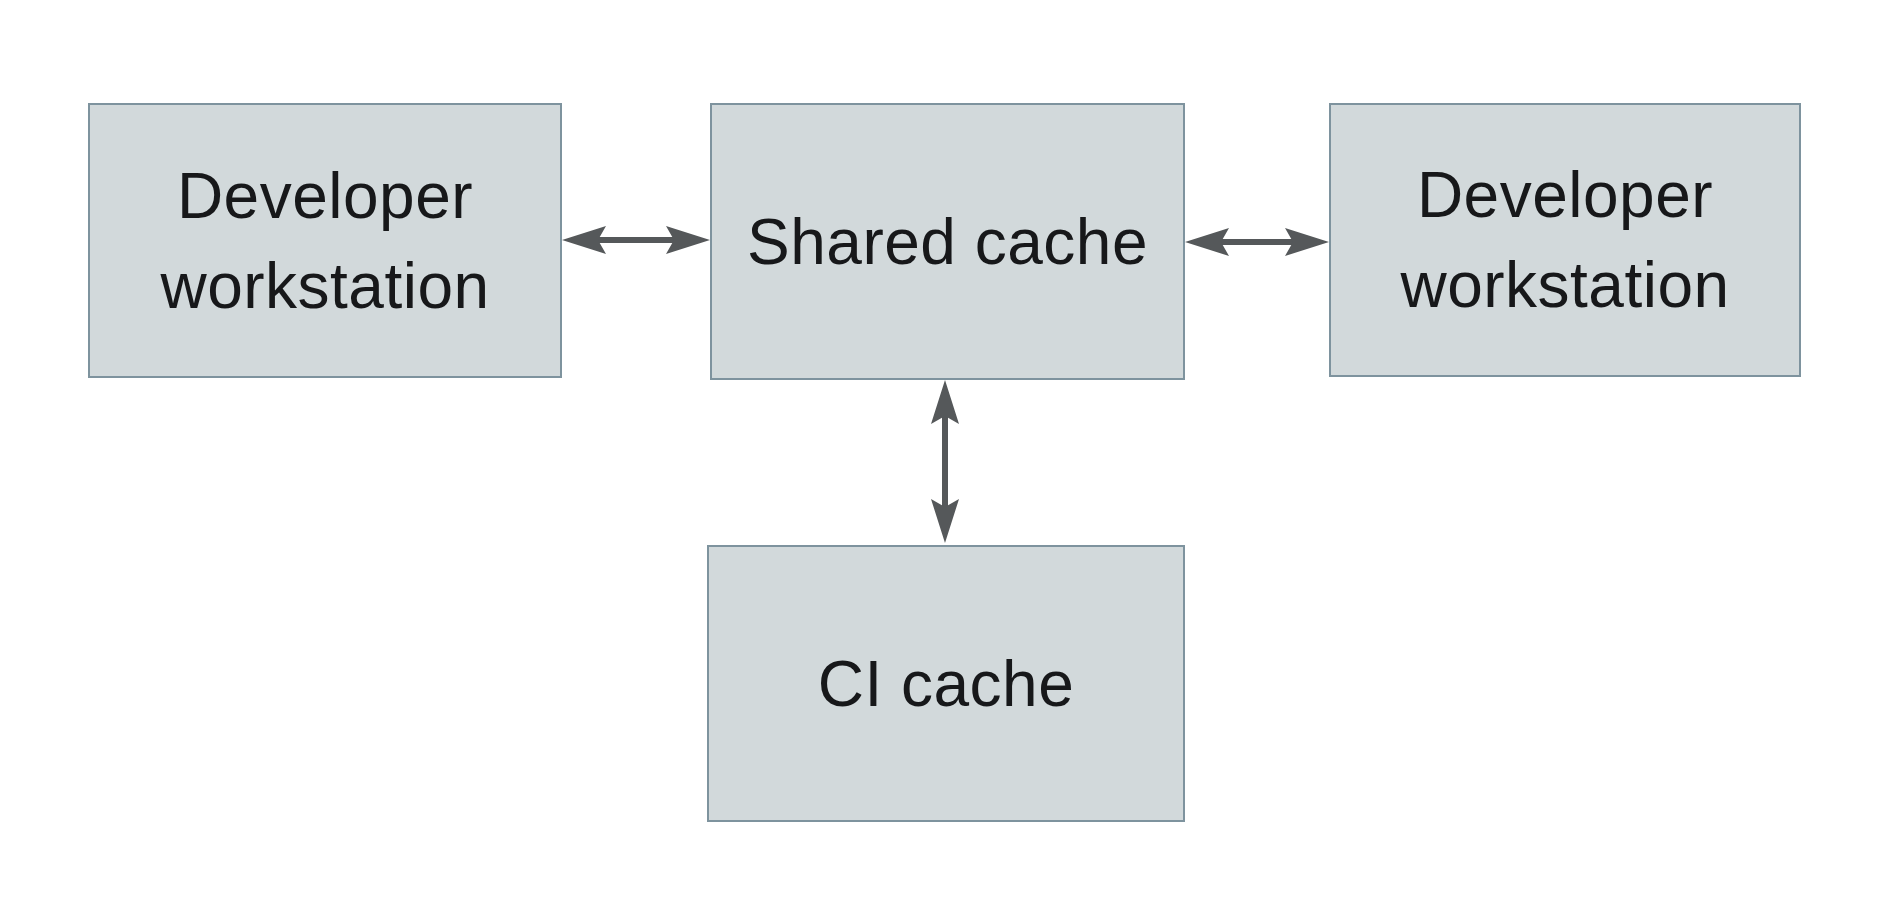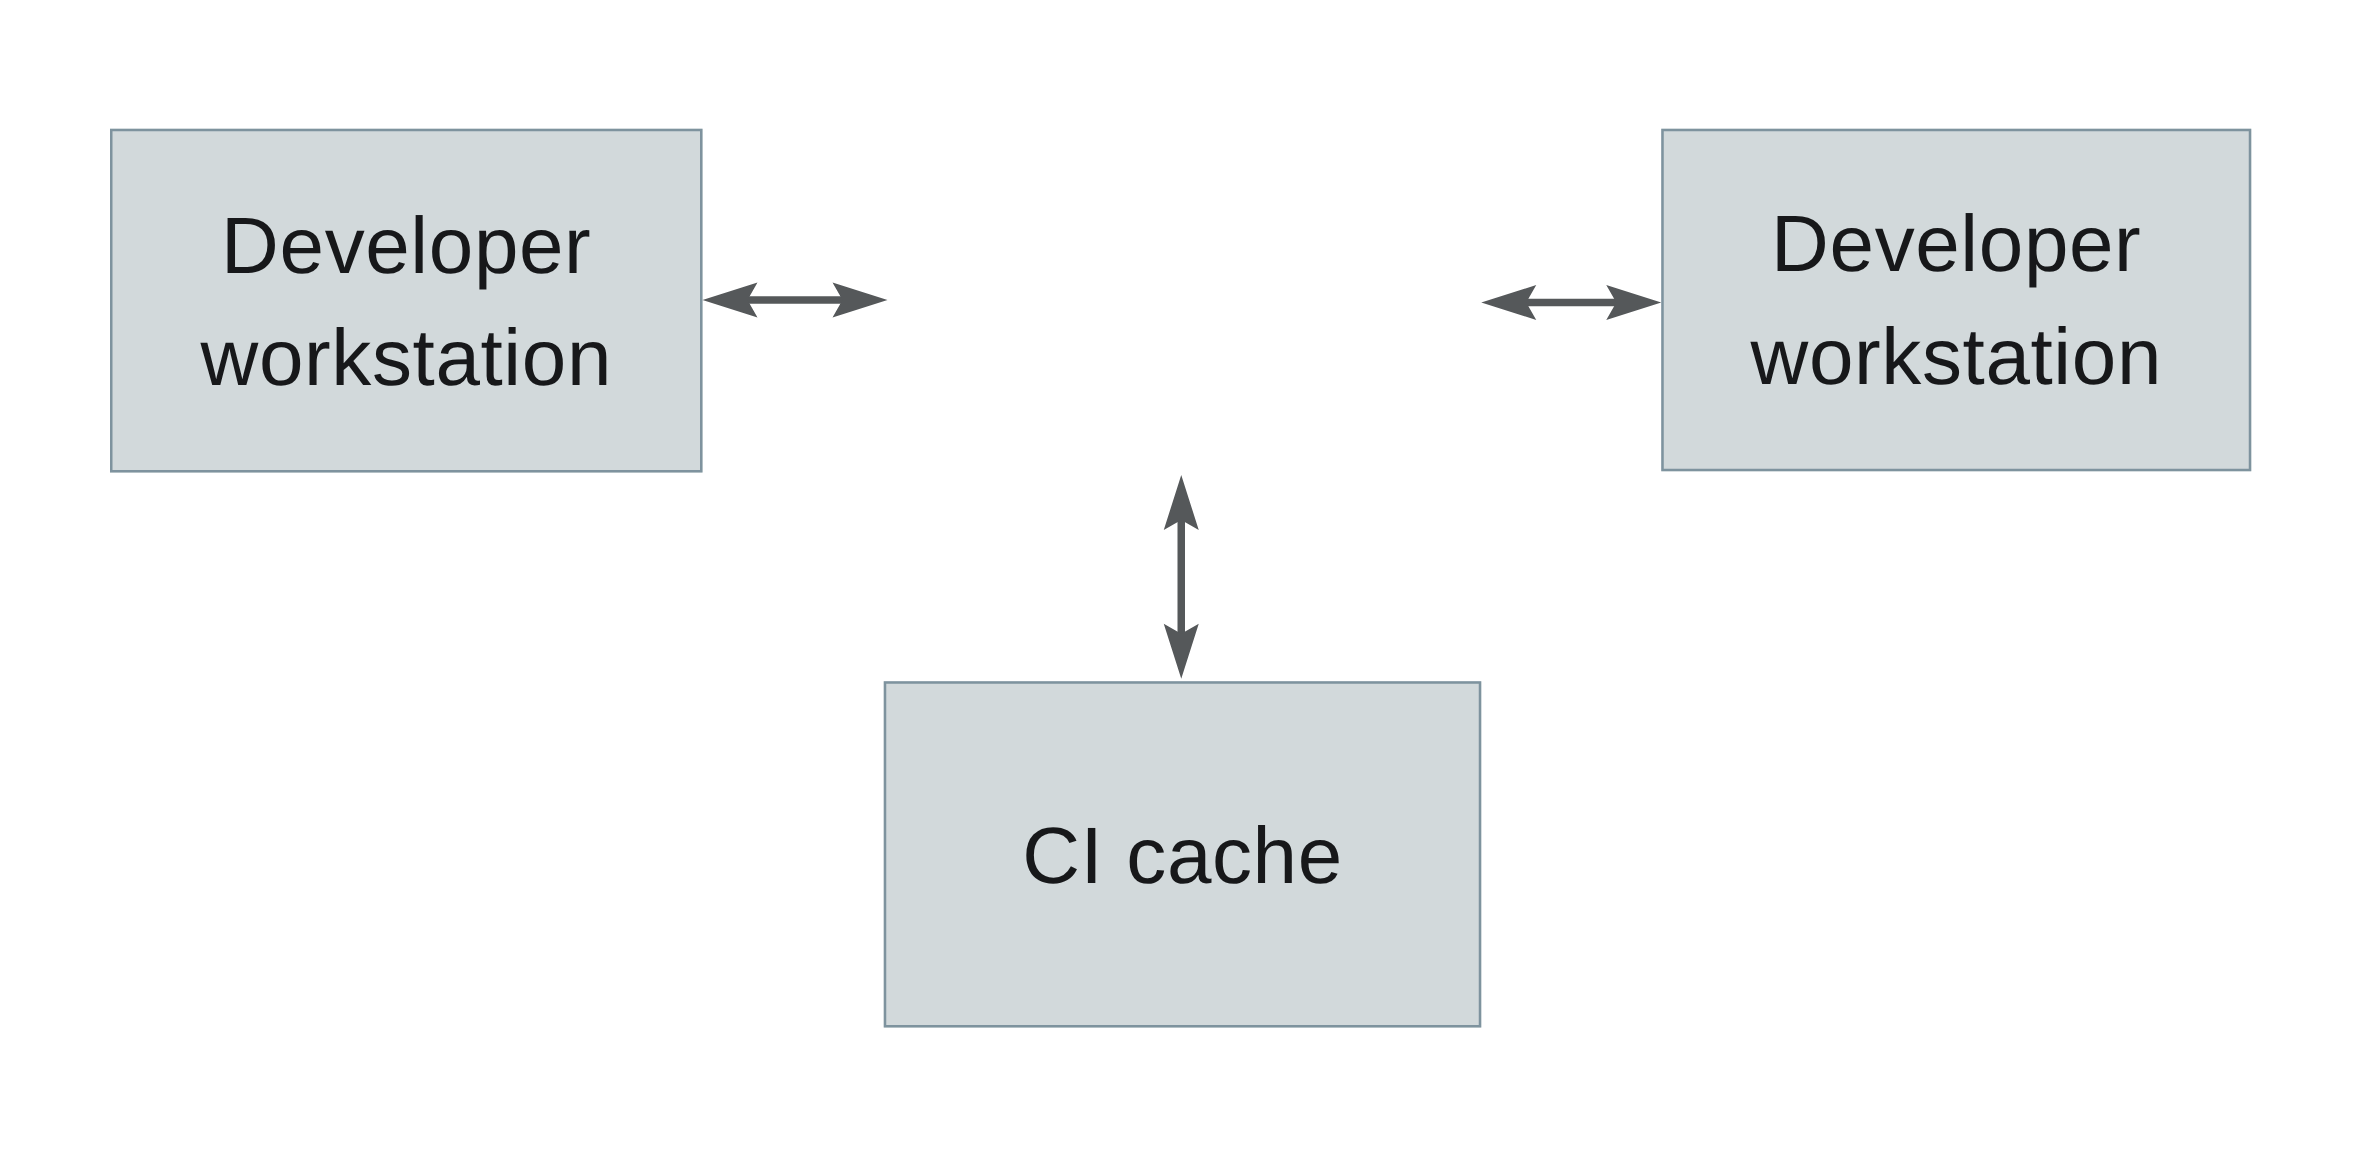--- a/index.html
+++ b/index.html
@@ -53,6 +53,9 @@
     <span class="node-label">Developer workstation</span>
   </div>
 
+  <div class="node" id="node-cache">
+    <span class="node-label">Shared cache</span>
+  </div>
 
   <div class="node" id="node-dev-right">
     <span class="node-label">Developer workstation</span>

